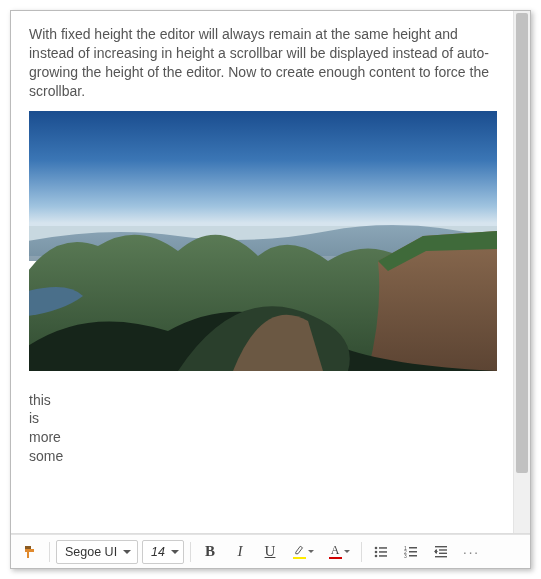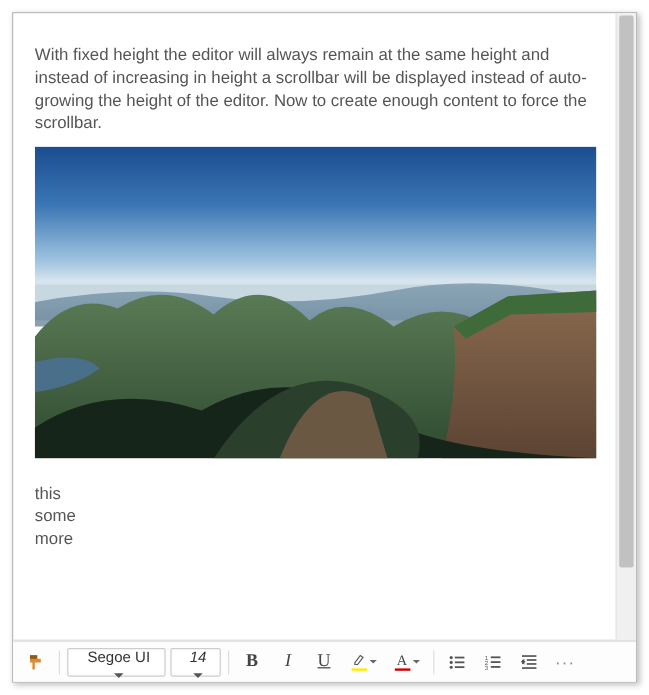--- a/index.html
+++ b/index.html
@@ -33,7 +33,7 @@
     color: #555;
     line-height: 1.35;
   }
-  .content p { margin: 11px 0 10px 0; }
+  .content p { margin: 0 0 10px 0; }
   .image-block {
     width: 100%;
     height: 260px;

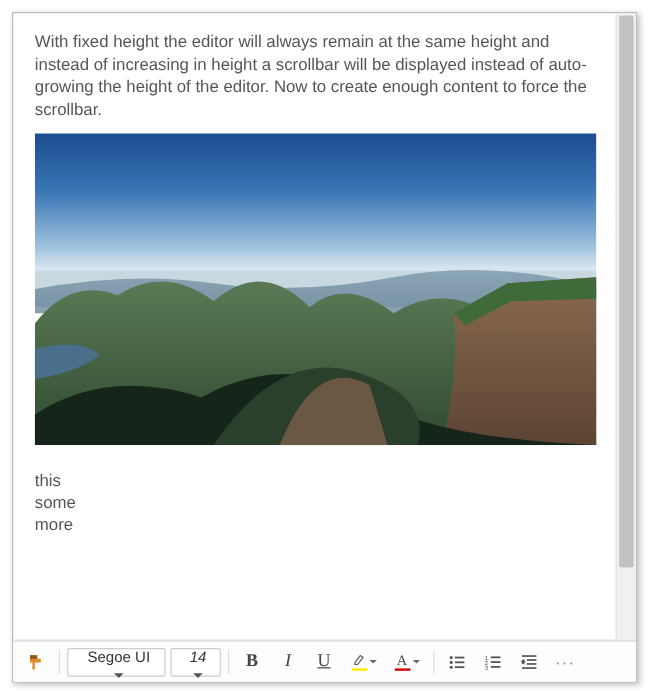--- a/index.html
+++ b/index.html
@@ -173,6 +173,7 @@
 
       <div class="lines">
         <div>this</div>
+        <div>is</div>
         <div>some</div>
         <div>more</div>
       </div>

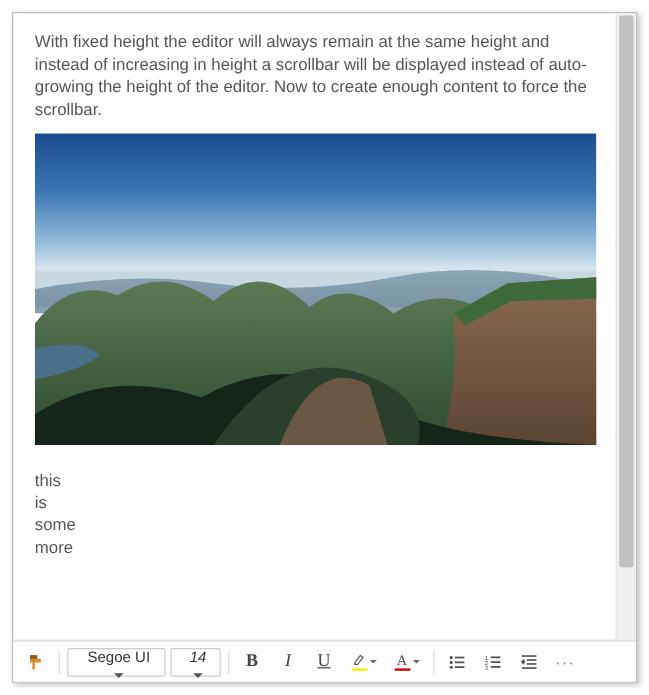--- a/index.html
+++ b/index.html
@@ -174,8 +174,8 @@
       <div class="lines">
         <div>this</div>
         <div>is</div>
+        <div>more</div>
         <div>some</div>
-        <div>more</div>
       </div>
     </div>
 

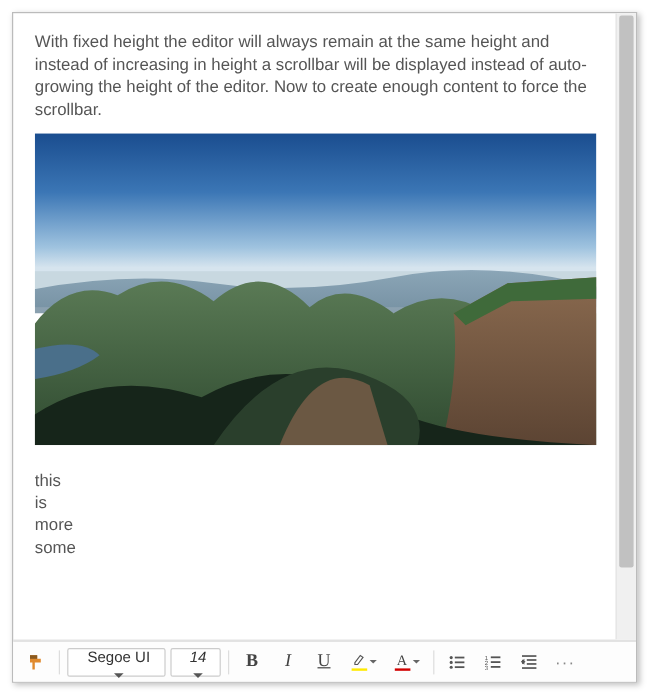--- a/index.html
+++ b/index.html
@@ -91,7 +91,6 @@
     cursor: pointer;
     font-size: 12.5px;
     color: #333;
-    flex-direction: column;
   }
   .caret {
     width: 0; height: 0;

